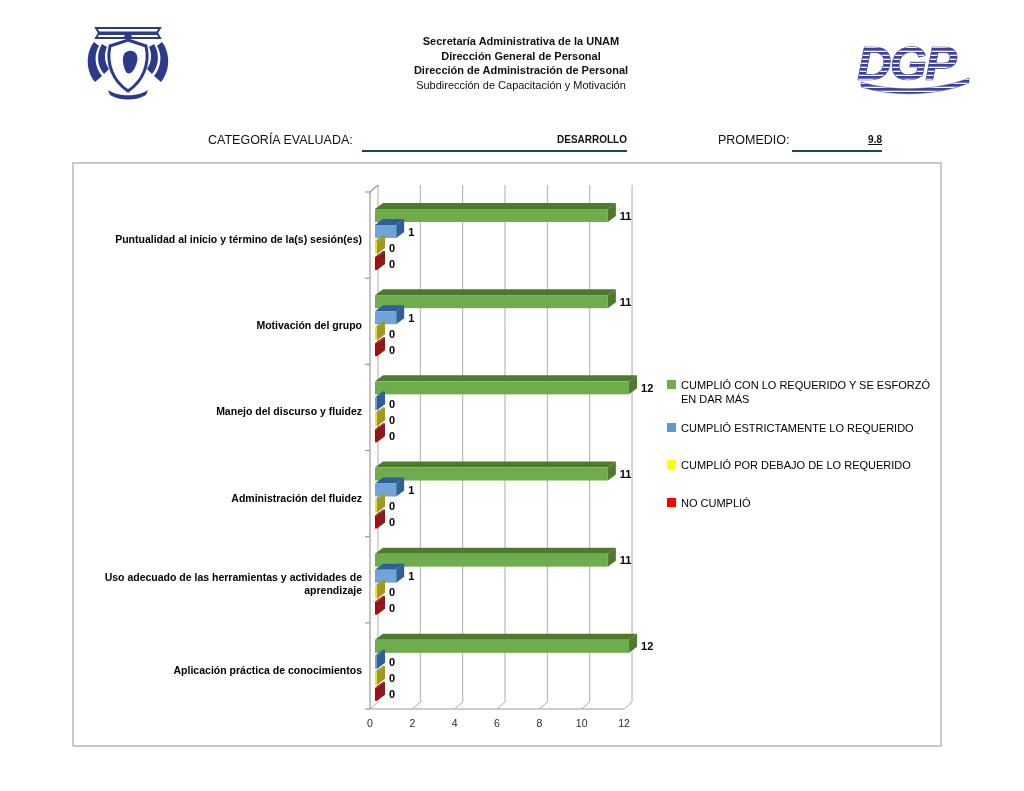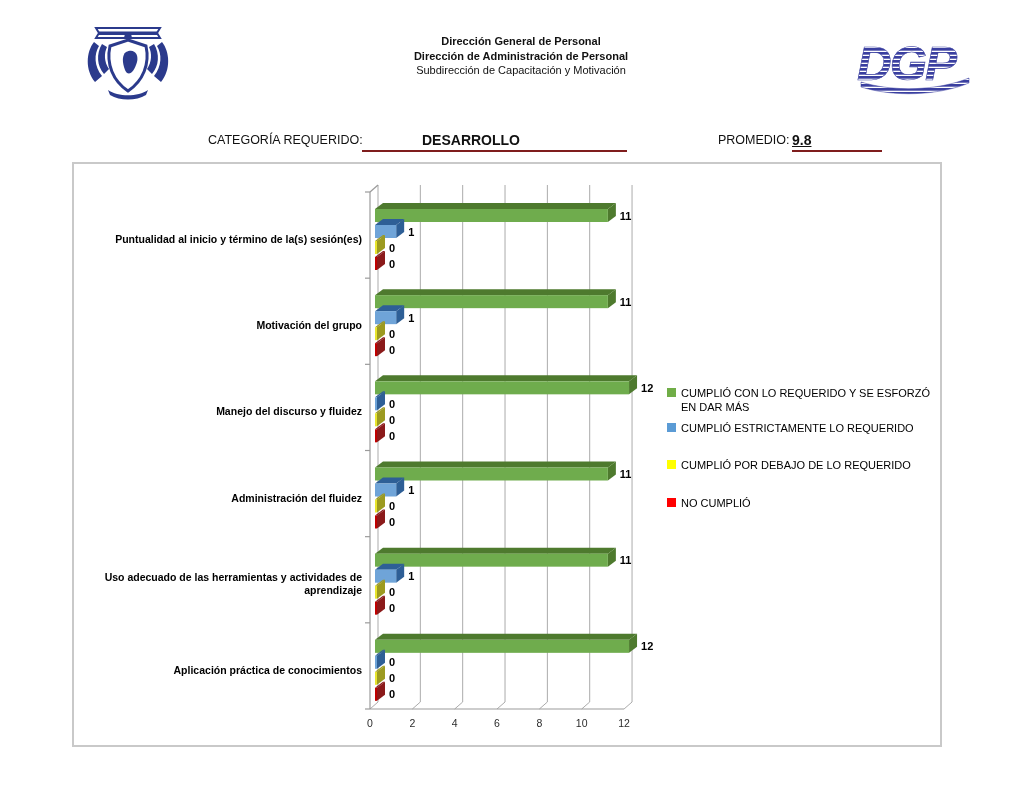--- a/index.html
+++ b/index.html
@@ -76,6 +76,7 @@
   </svg>
 
   <div class="org-block">
+    <div class="org-line">Secretaría Administrativa de la UNAM</div>
     <div class="org-line">Dirección General de Personal</div>
     <div class="org-line">Dirección de Administración de Personal</div>
     <div class="org-line light">Subdirección de Capacitación y Motivación</div>

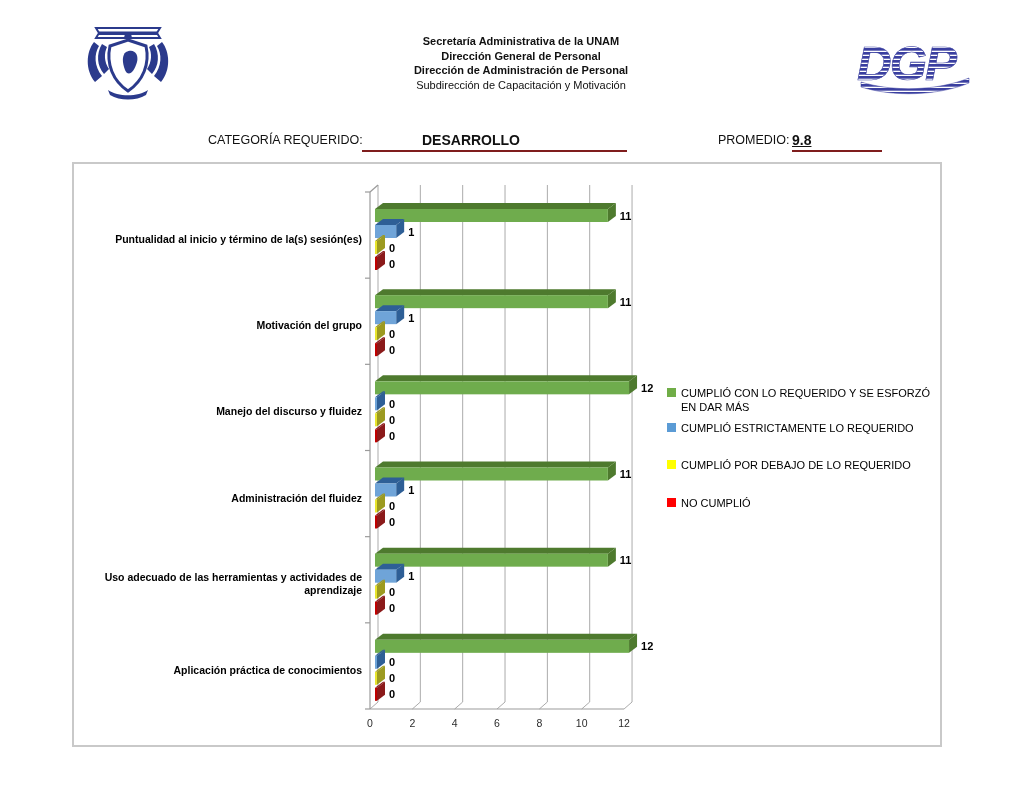--- a/index.html
+++ b/index.html
@@ -83,7 +83,7 @@
   </div>
 
 
-  <div class="meta-label cat-label-pos">CATEGORÍA REQUERIDO:</div>
+  <div class="meta-label cat-label-pos">CATEGORÍA EVALUADA:</div>
   <div class="underfield cat-value-pos">DESARROLLO</div>
   <div class="meta-label prom-label-pos">PROMEDIO:</div>
   <div class="underfield prom-value-pos">9.8</div>

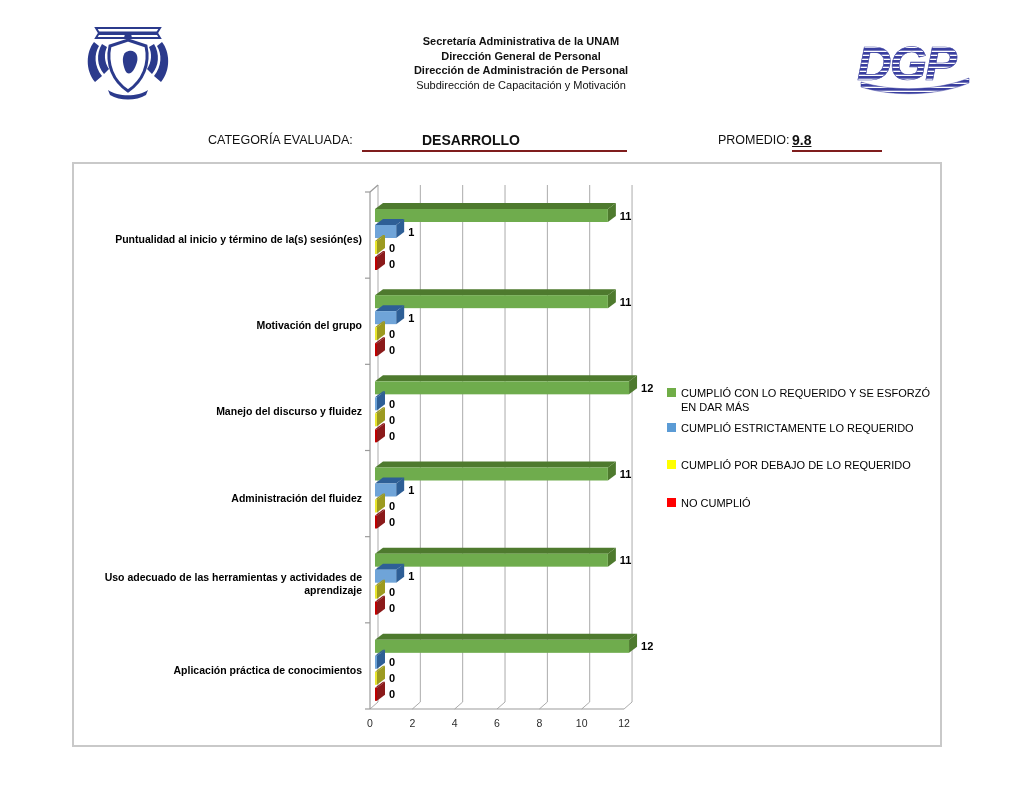--- a/index.html
+++ b/index.html
@@ -20,8 +20,8 @@
   .meta-label { position:absolute; top:133px; font-size:12.5px; }
   .cat-label-pos { left:208px; }
   .prom-label-pos { left:718px; }
-  .underfield { position:absolute; top:130px; height:22px; border-bottom:2px solid #7f1d1d;
-                font-size:14px; font-weight:bold; text-align:left; line-height:20px; }
+  .underfield { position:absolute; top:130px; height:22px; border-bottom:2px solid #14532d;
+                font-size:10px; font-weight:bold; text-align:right; line-height:20px; }
   .cat-value-pos  { left:362px; width:265px; padding-left:60px; }
   .prom-value-pos { left:792px; width:90px;text-decoration:underline; }
   

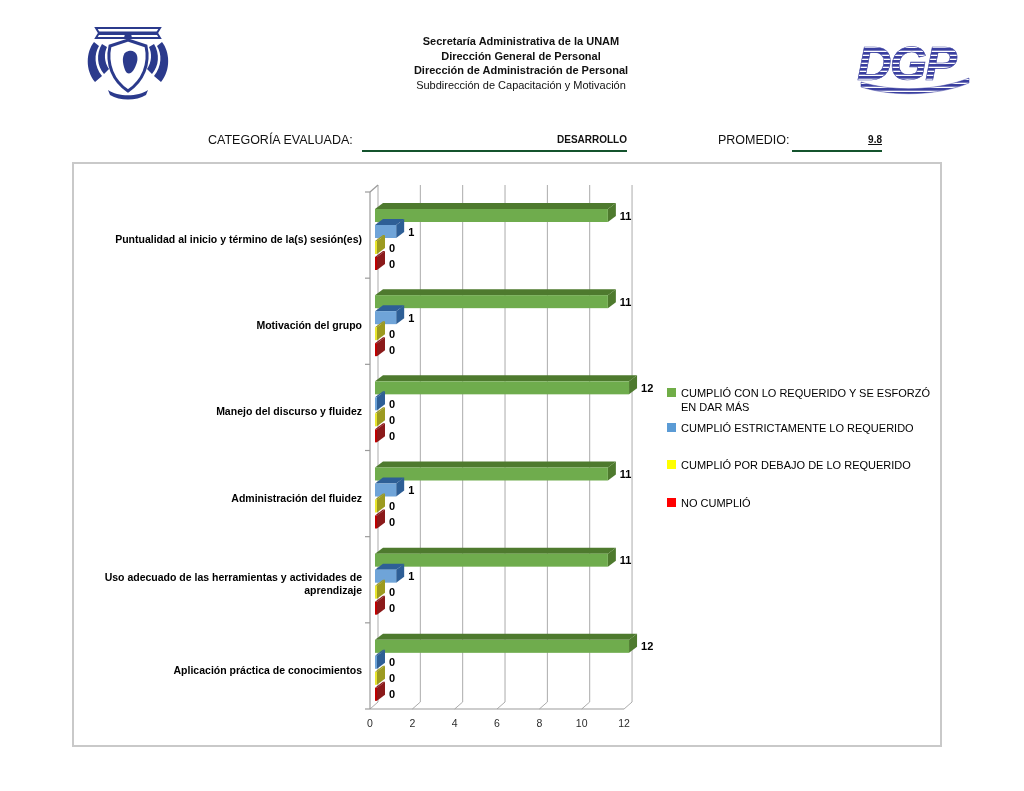--- a/index.html
+++ b/index.html
@@ -275,7 +275,7 @@
         <div class="cat-label" style="top: 505.833px;">Aplicación práctica de conocimientos</div>
       </div>
     <div id="legend" class="legend">
-        <div class="legend-item" style="top: 222px;">
+        <div class="legend-item" style="top: 214px;">
           <span class="legend-swatch" style="background: rgb(112, 173, 71);"></span>
           <span class="legend-text">CUMPLIÓ CON LO REQUERIDO Y SE ESFORZÓ EN DAR MÁS</span>
         </div>

